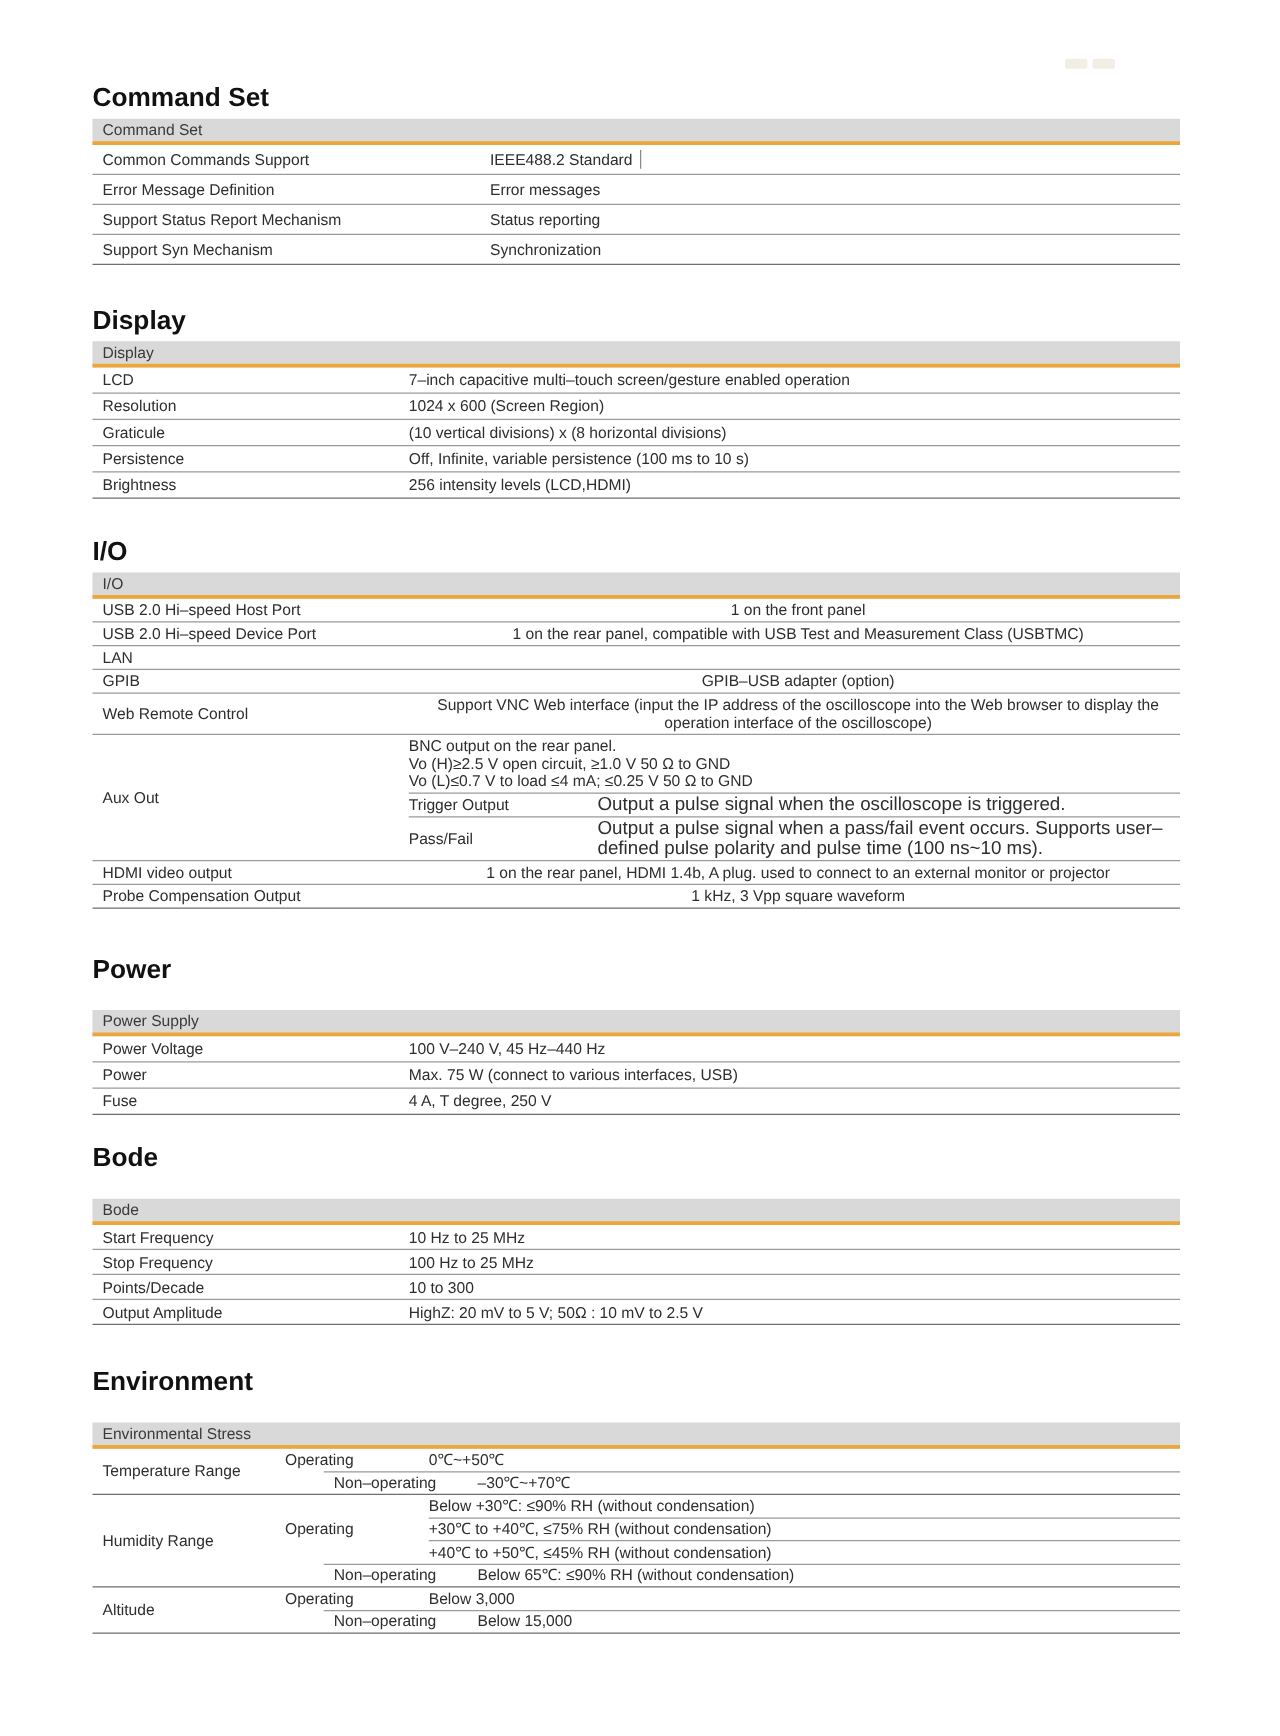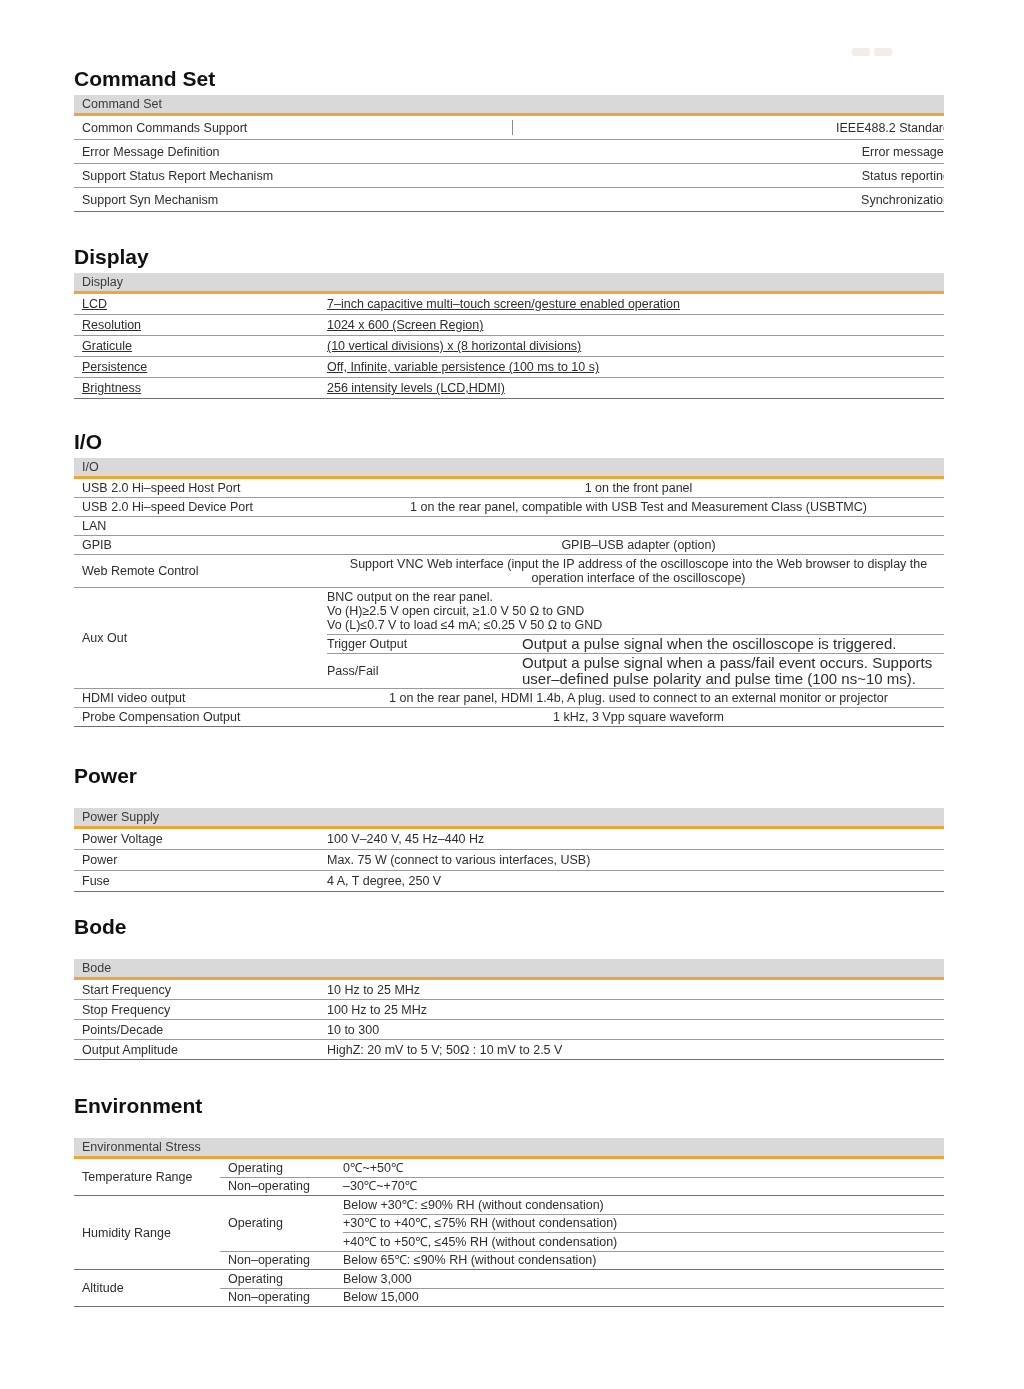--- a/index.html
+++ b/index.html
@@ -21,7 +21,7 @@
   .value{flex:1;}
 
   
-  .cs .label,.cs .value{padding-top:4.5px;padding-bottom:4.5px;text-align:right;}
+  .cs .label,.cs .value{padding-top:4.5px;padding-bottom:4.5px;}
   .cs .label{flex-basis:318px;}
   .disp .label,.disp .value{padding-top:3px;padding-bottom:3px;text-decoration:underline;}
   .pw .label,.pw .value{padding-top:3px;padding-bottom:3px;}

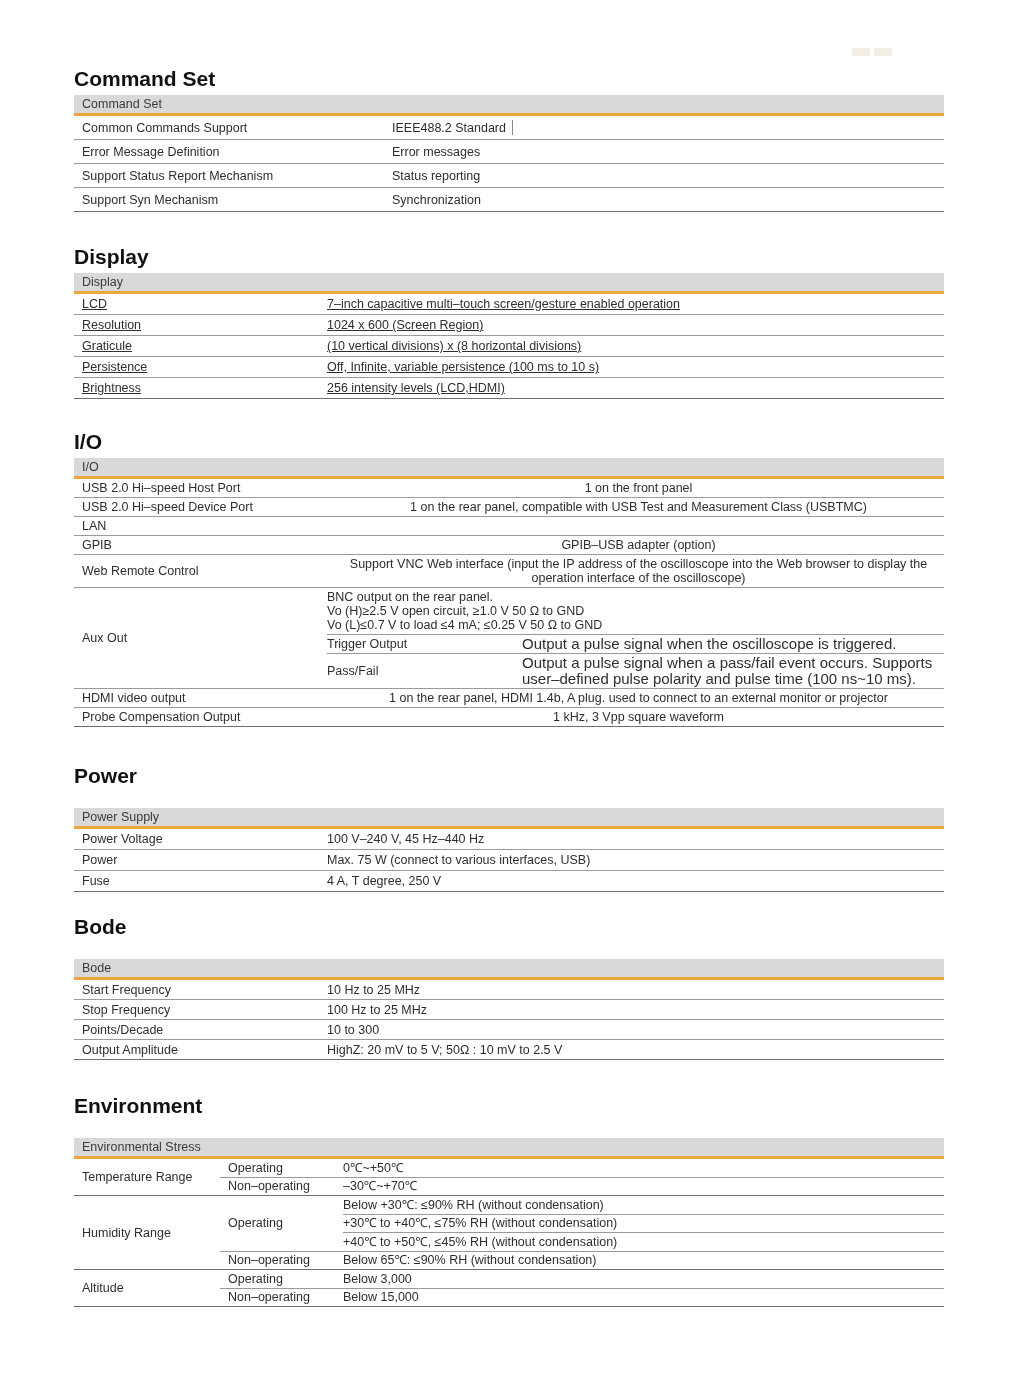--- a/index.html
+++ b/index.html
@@ -23,7 +23,7 @@
   
   .cs .label,.cs .value{padding-top:4.5px;padding-bottom:4.5px;}
   .cs .label{flex-basis:318px;}
-  .disp .label,.disp .value{padding-top:3px;padding-bottom:3px;text-decoration:underline;}
+  .disp .label,.disp .value{padding-top:3px;padding-bottom:3px;}
   .pw .label,.pw .value{padding-top:3px;padding-bottom:3px;}
   .bode .label,.bode .value{padding-top:2.5px;padding-bottom:2.5px;}
   .io .label,.io .value{padding-top:2px;padding-bottom:2px;text-align:center;}

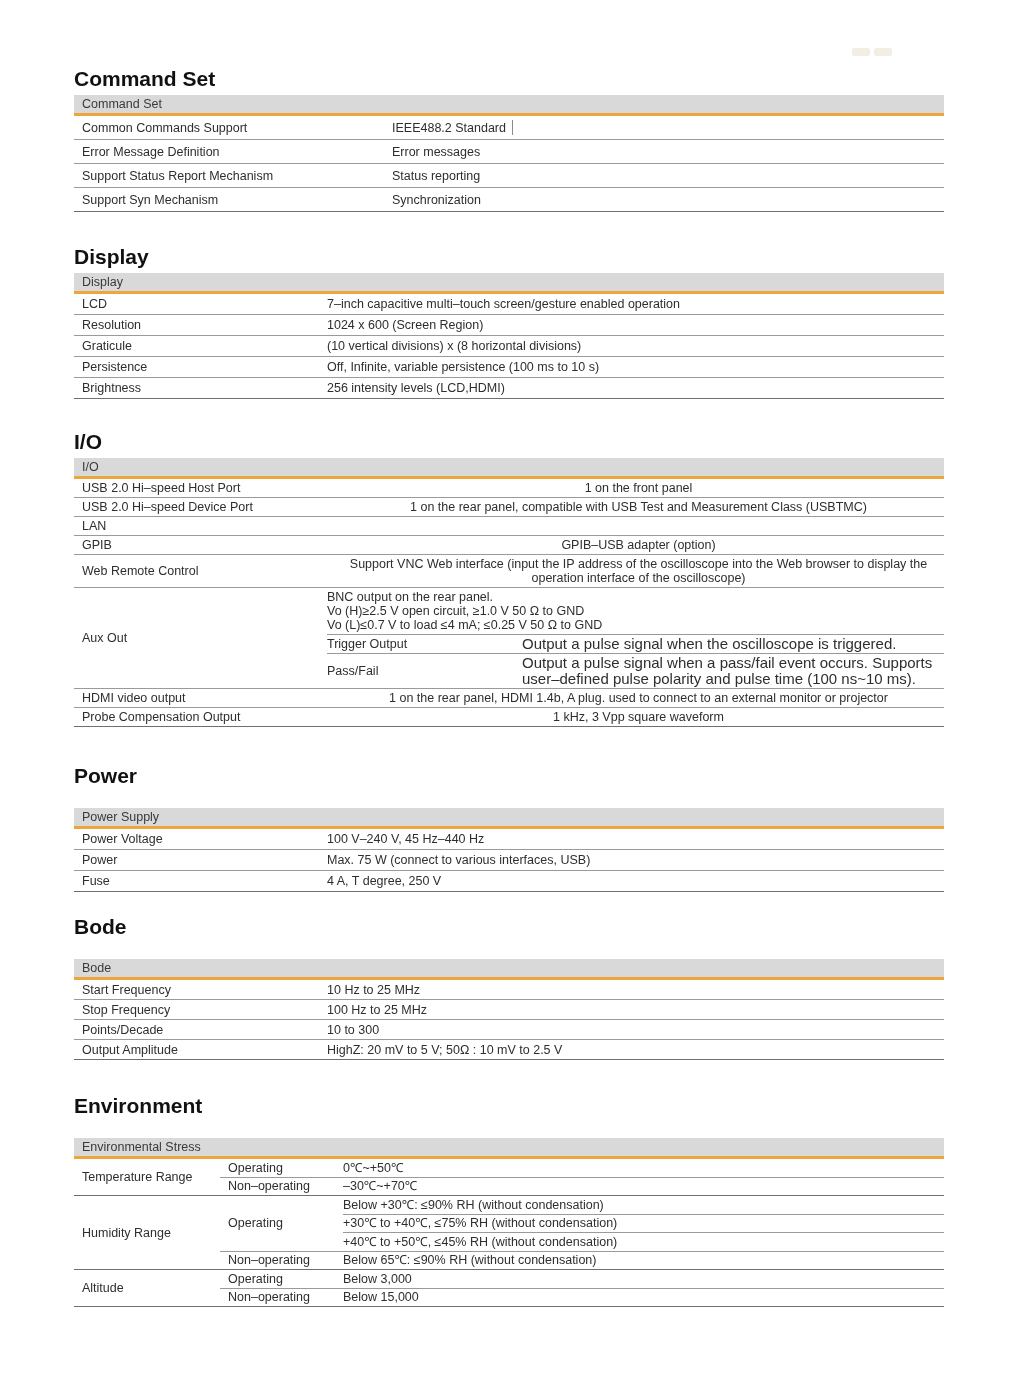--- a/index.html
+++ b/index.html
@@ -34,7 +34,7 @@
   
   .aux-right{flex:1;display:flex;flex-direction:column;}
   .aux-free{font-size:12.5px;line-height:16.5px;padding:2px 0 2px 0;}
-  .aux-subrow{display:flex;border-top:1px solid #9a9a9a;gap:44px;}
+  .aux-subrow{display:flex;border-top:1px solid #9a9a9a;}
   .aux-sublabel{flex:0 0 151px;font-size:12.5px;line-height:14px;padding:2px 0;display:flex;align-items:center;}
   .aux-subval{flex:1;font-size:15px;line-height:16px;padding:1px 0;}
 

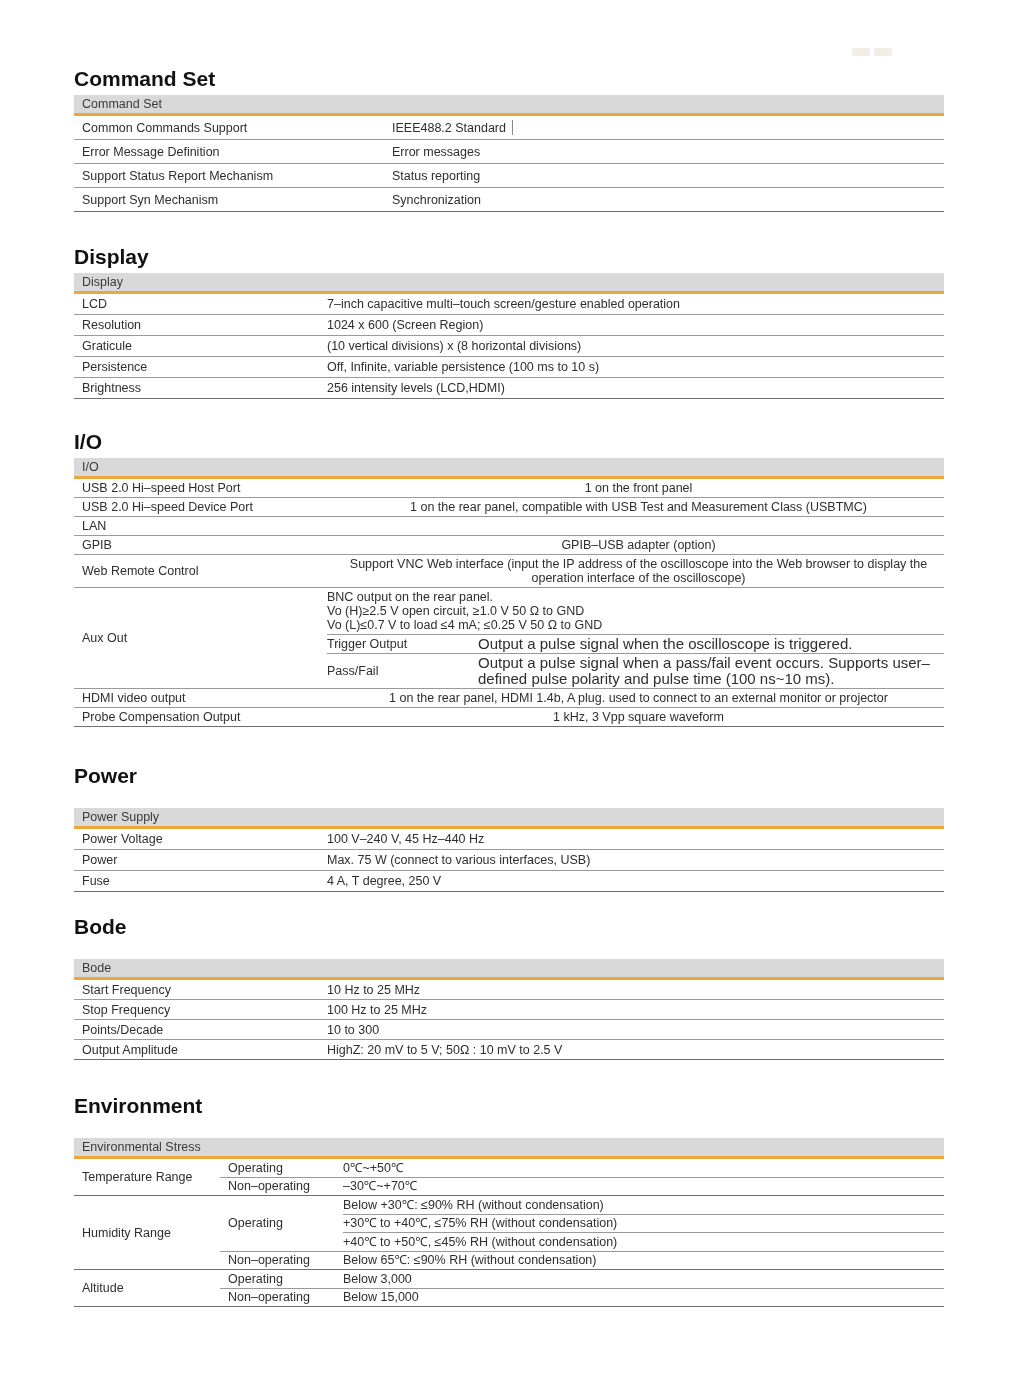--- a/index.html
+++ b/index.html
@@ -45,7 +45,7 @@
              font-size:12.5px;}
   .env-rows{flex:1;display:flex;flex-direction:column;}
   .env-subrow{display:flex;}
-  .env-subrow + .env-subrow{border-top:1px solid #9a9a9a;}
+  .env-subrow + .env-subrow{border-top:1px solid #9a9a9a;margin-left:39px;}
   .env-mode{flex:0 0 123px;box-sizing:border-box;padding-left:8px;display:flex;align-items:center;
             font-size:12.5px;}
   .env-vals{flex:1;display:flex;flex-direction:column;}

